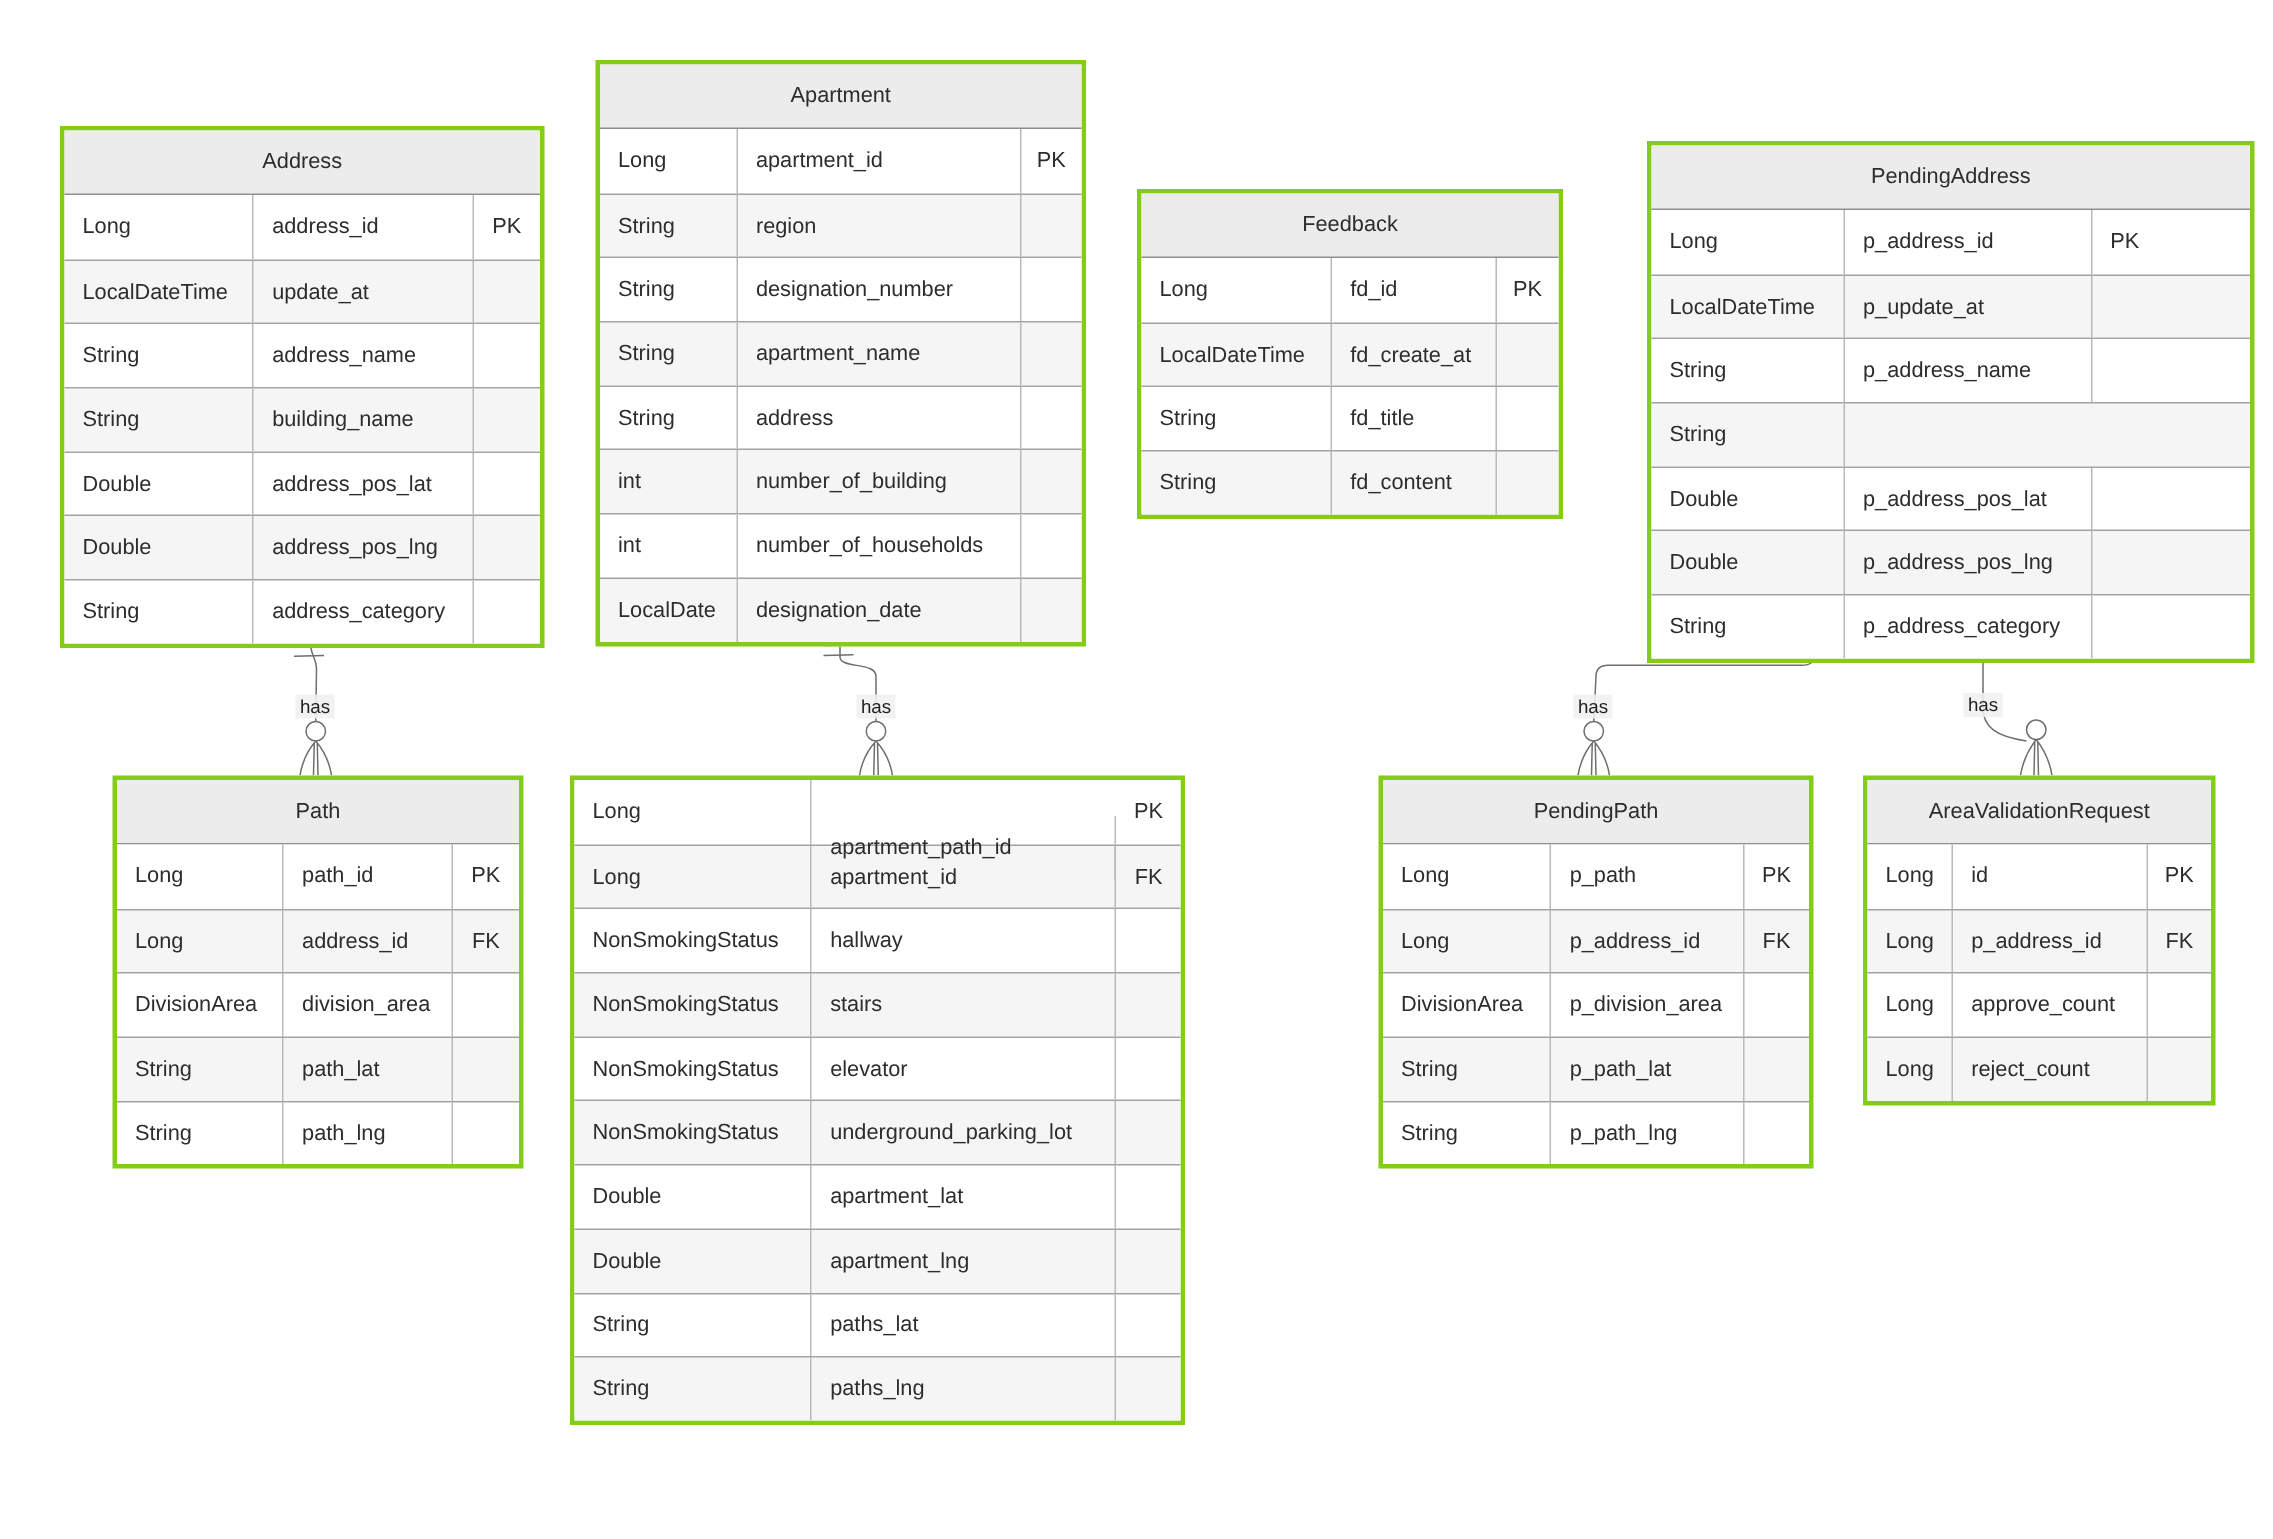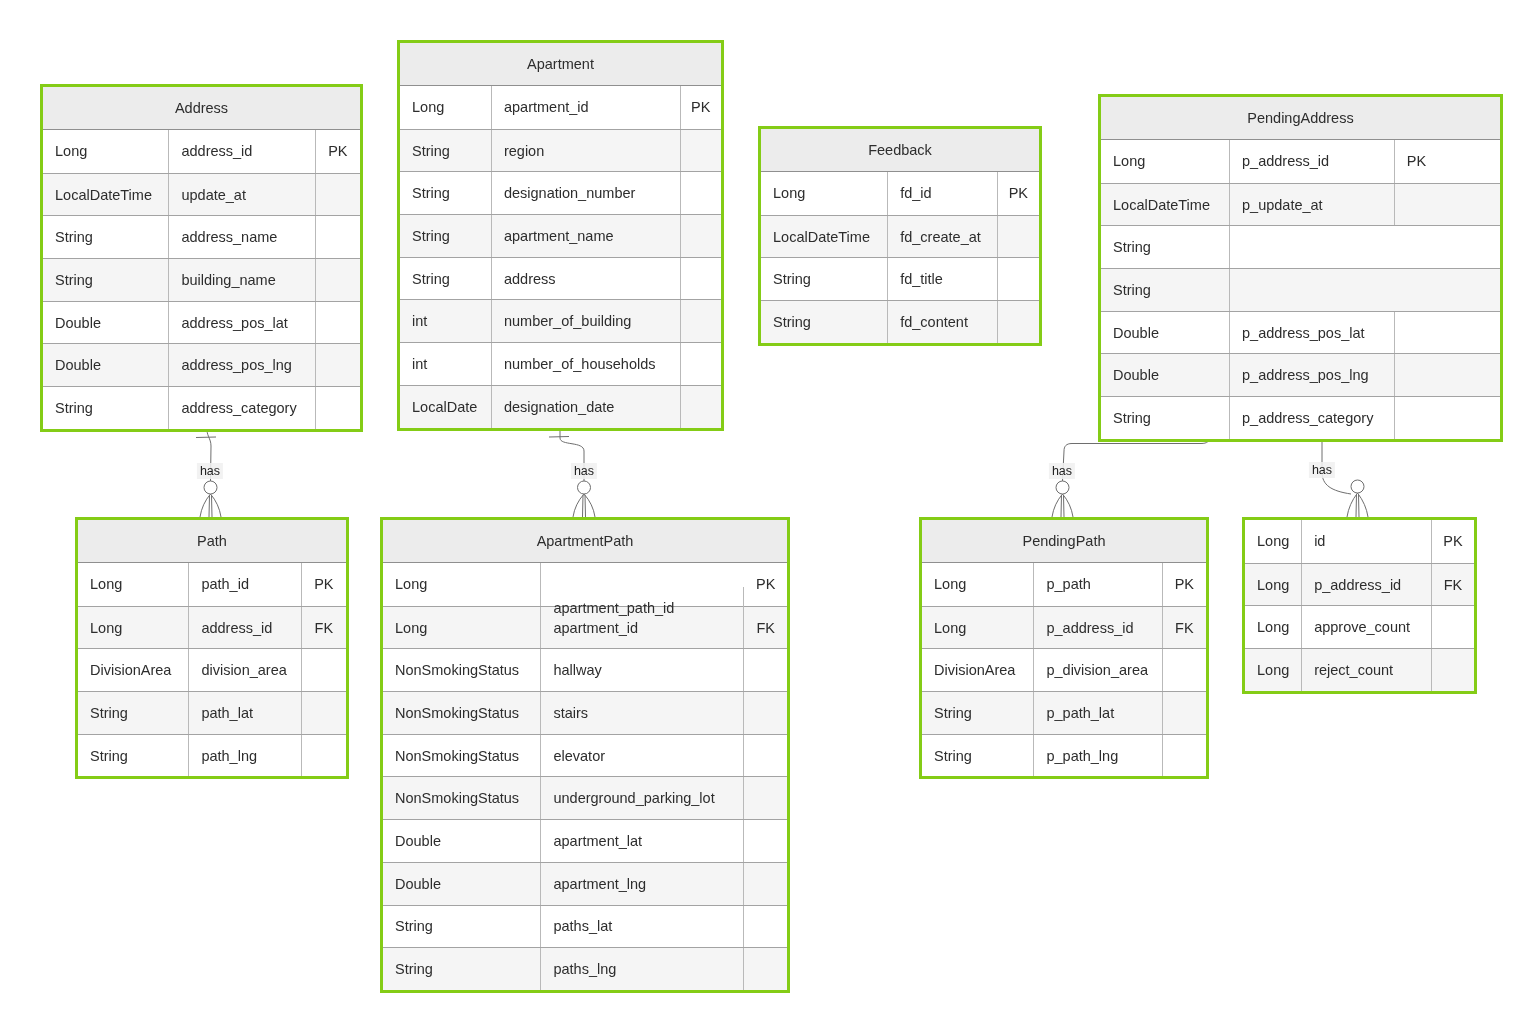--- a/index.html
+++ b/index.html
@@ -189,6 +189,7 @@
       </div>
       <div class="erow">
         <div class="cell cell-type" style="width: 129px;">String</div>
+        <div class="cell cell-name" style="width: 165px;">p_address_name</div>
         <div class="cell cell-key" style="width: 43px;"></div>
       </div>
       <div class="erow alt">

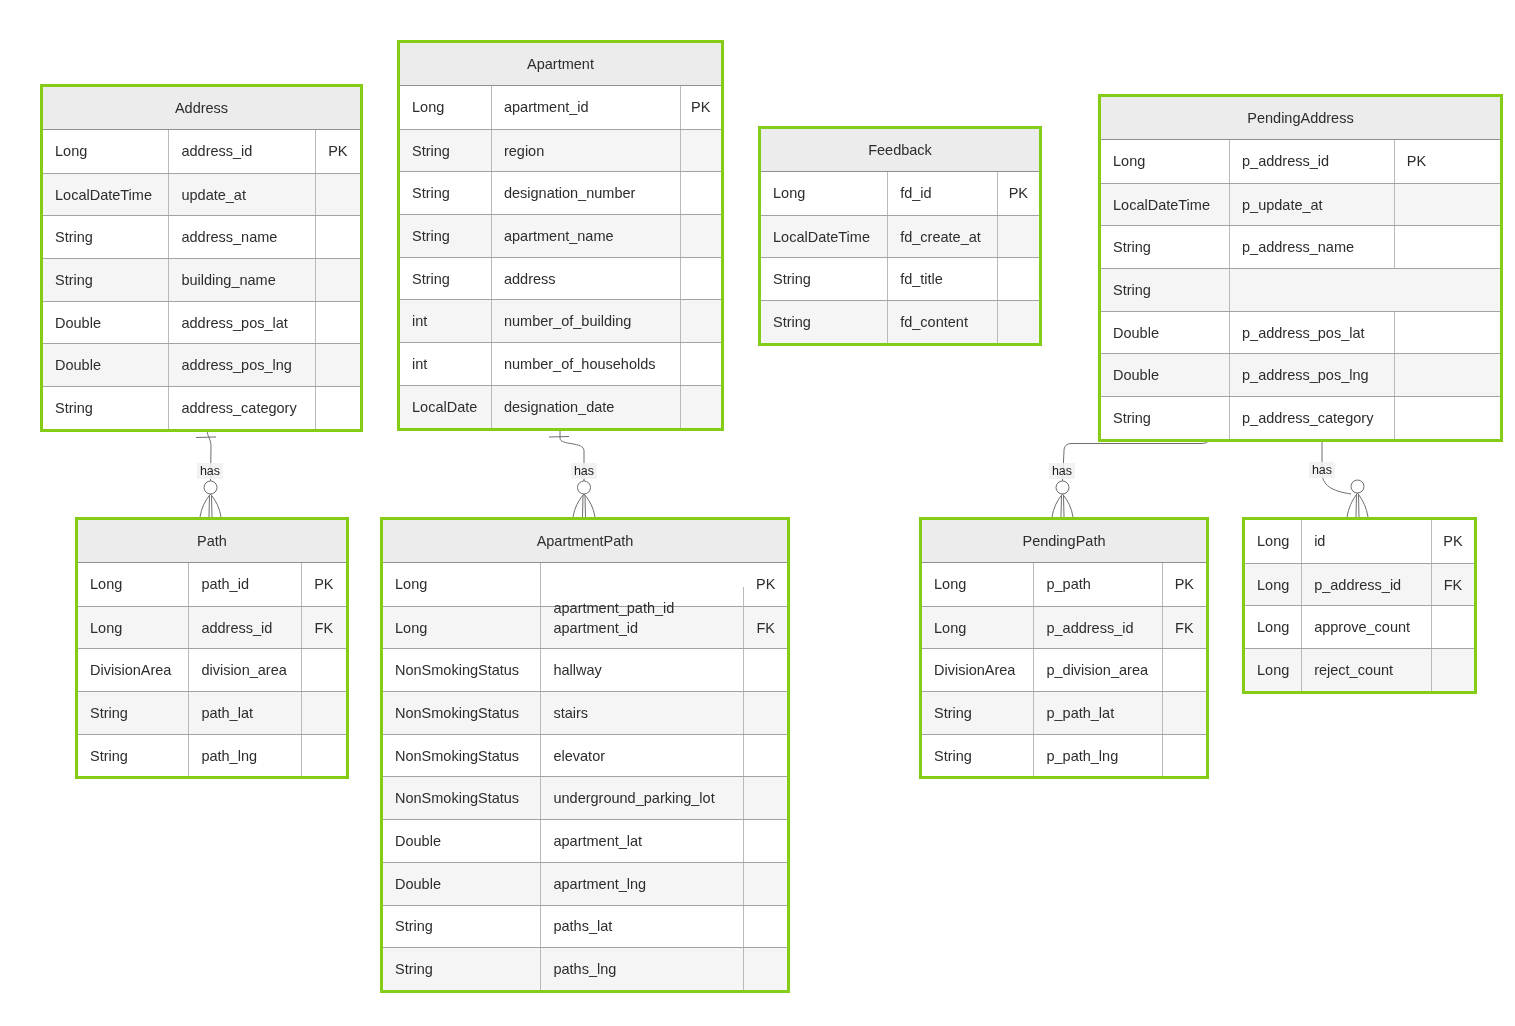--- a/index.html
+++ b/index.html
@@ -241,7 +241,6 @@
       </div>
     </div>
     <div class="entity" style="left: 380px; top: 517px; width: 410px;">
-      <div class="entity-title">ApartmentPath</div>
       <div class="erow">
         <div class="cell cell-type" style="width: 160px;">Long</div>
         <div class="cell cell-name" style="width: 205px; margin-top: 24px;">apartment_path_id</div>

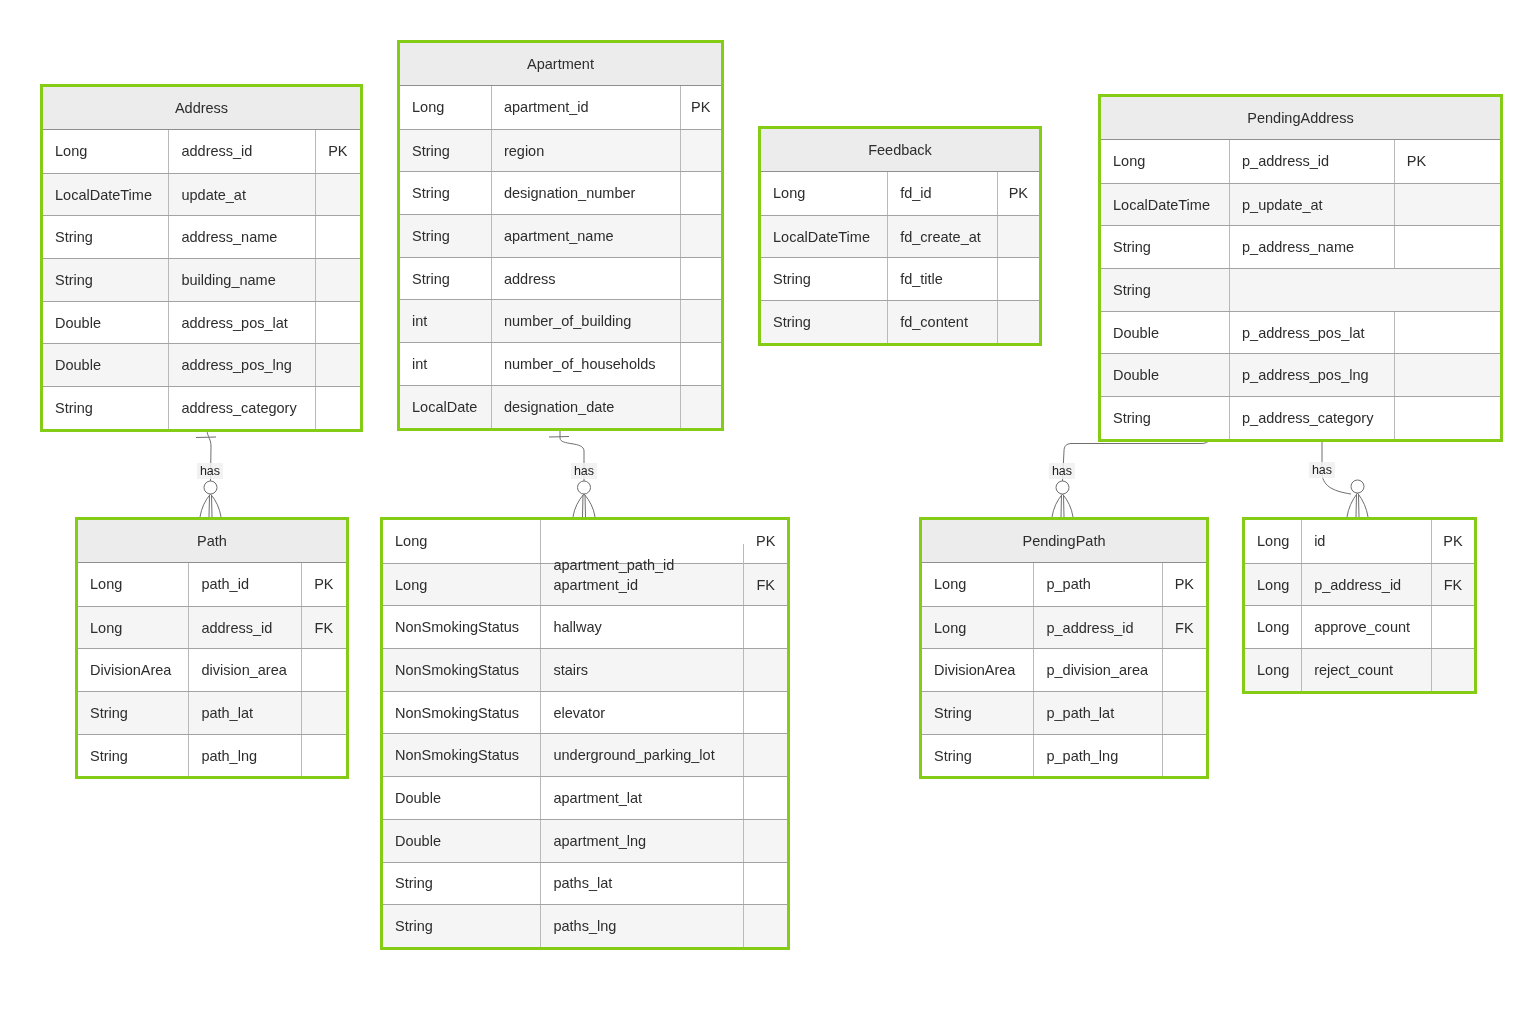--- a/index.html
+++ b/index.html
@@ -321,6 +321,7 @@
       </div>
     </div>
     <div class="entity" style="left: 1242px; top: 517px; width: 235px;">
+      <div class="entity-title">AreaValidationRequest</div>
       <div class="erow">
         <div class="cell cell-type" style="width: 58px;">Long</div>
         <div class="cell cell-name" style="width: 132px;">id</div>

